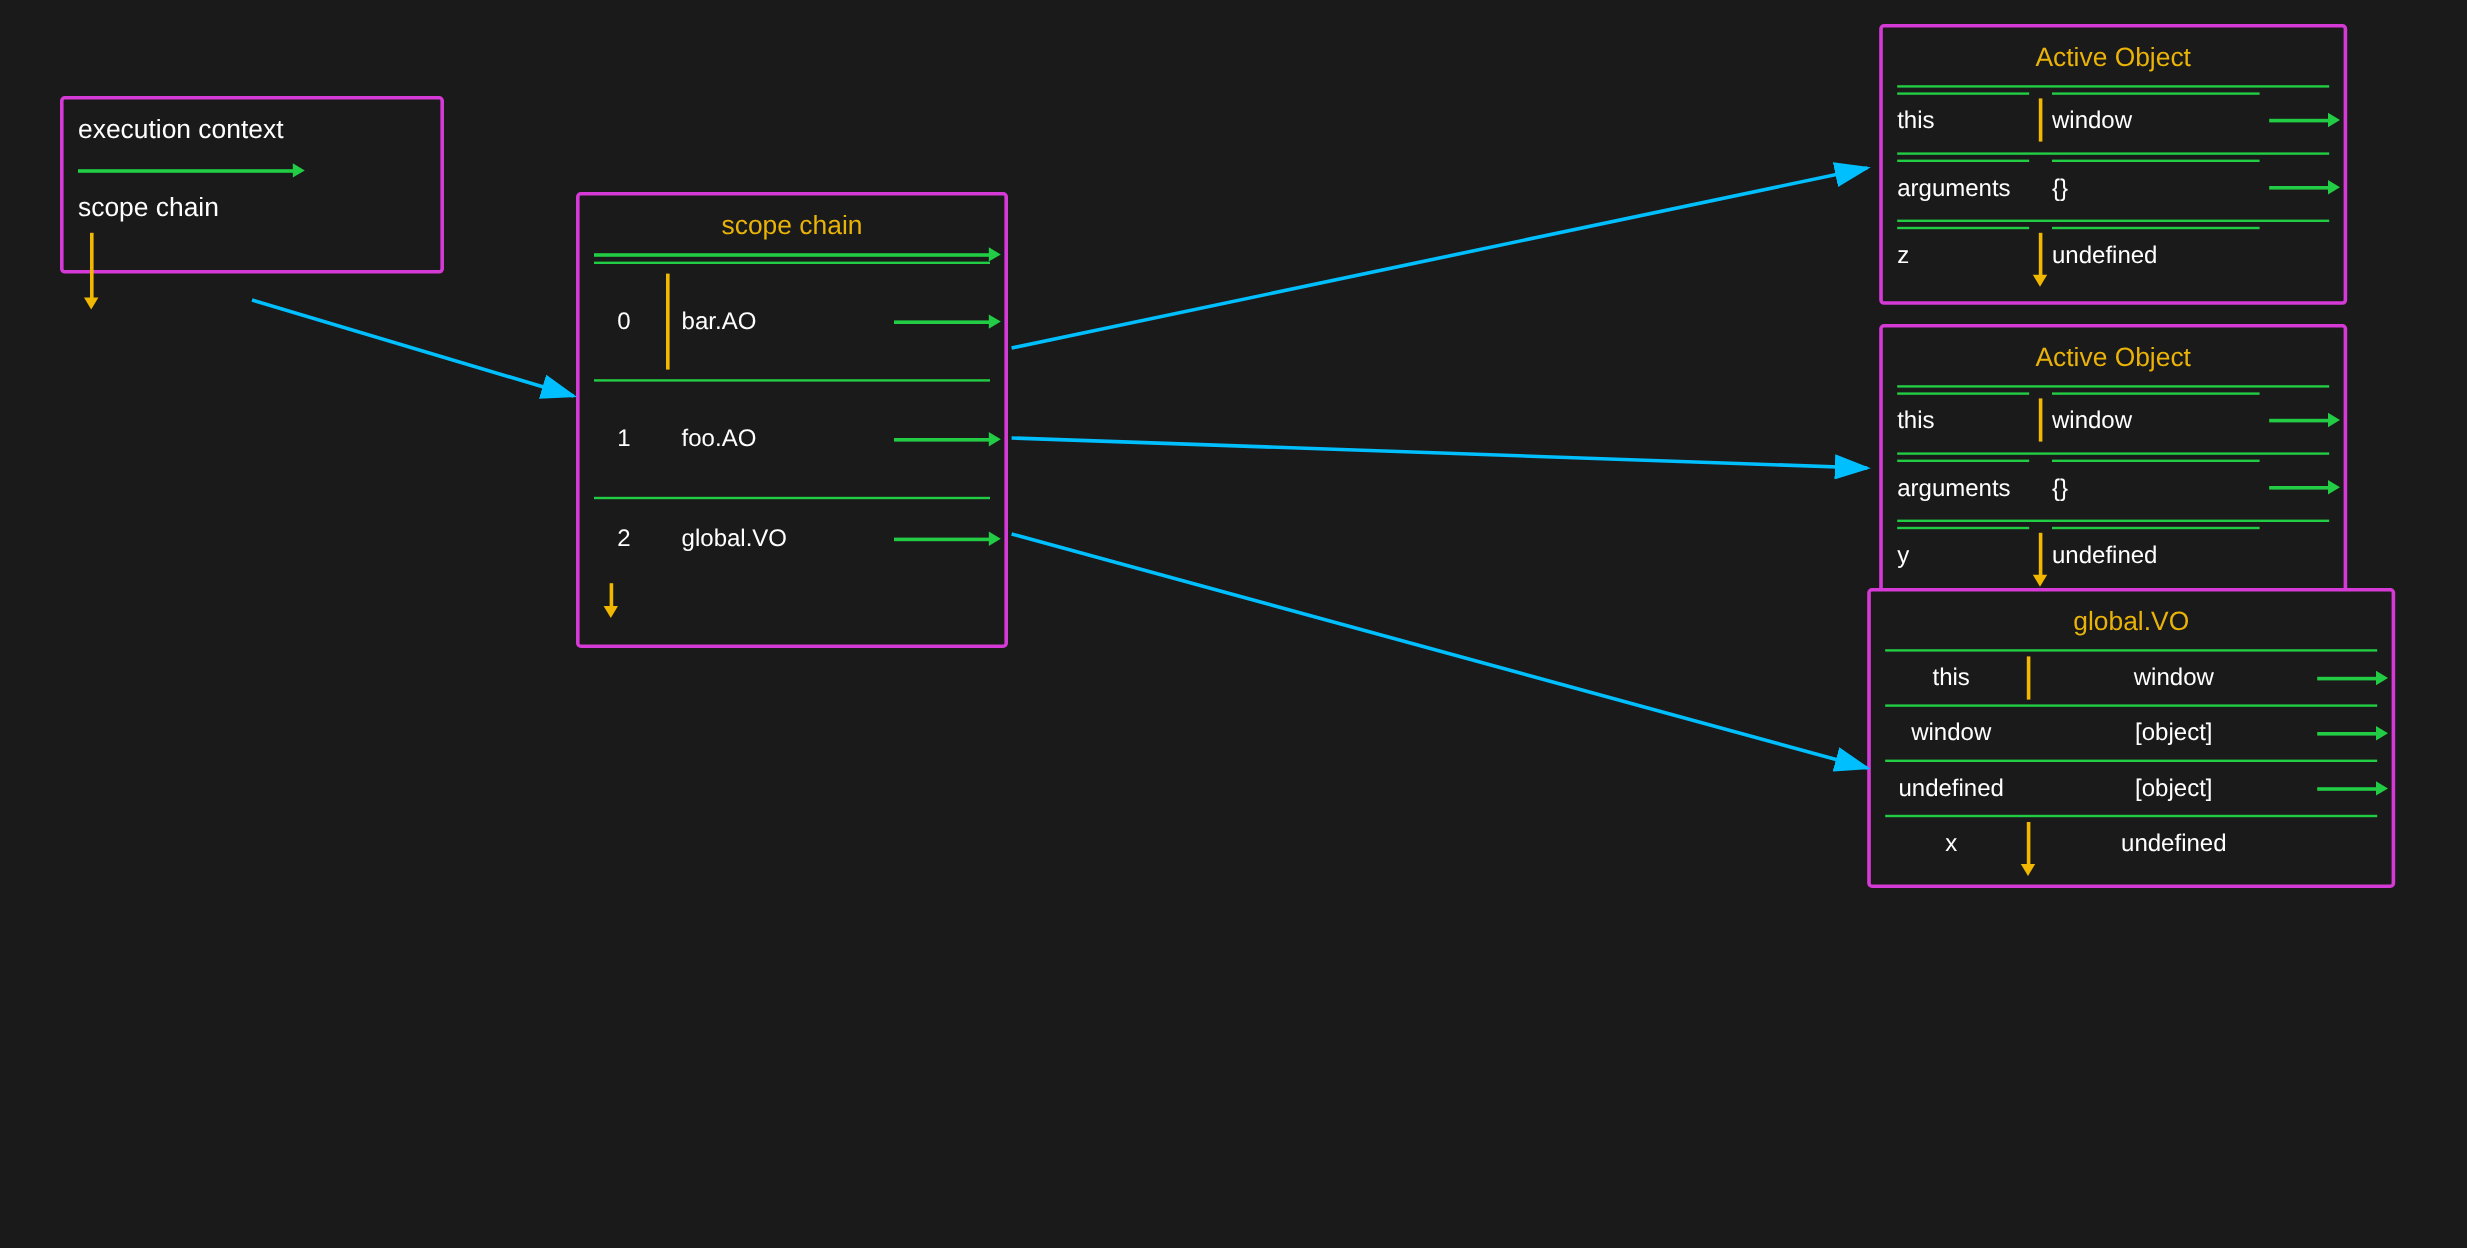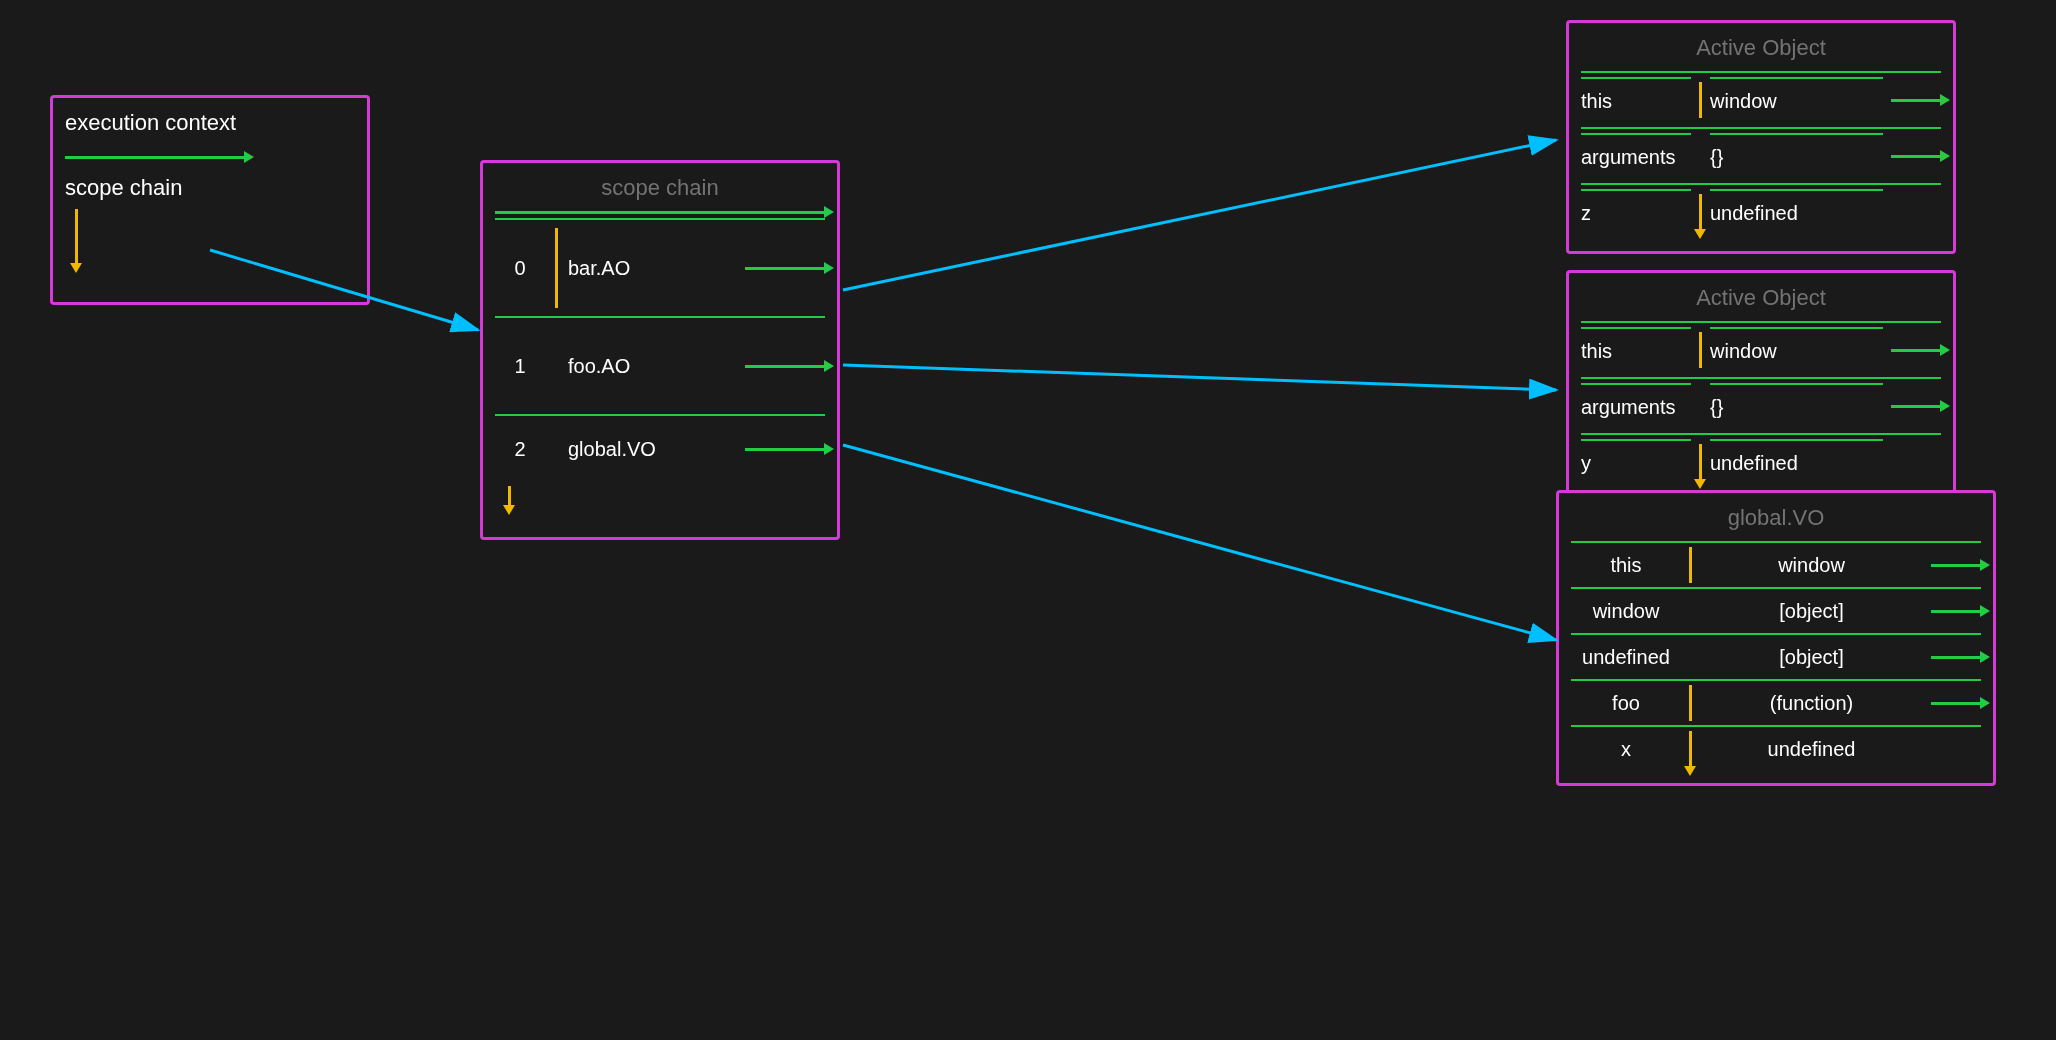--- a/index.html
+++ b/index.html
@@ -25,7 +25,7 @@
       text-align: center;
       font-size: 22px;
       margin-bottom: 10px;
-      color: #737373;
+      color: #eab308;
     }
 
     

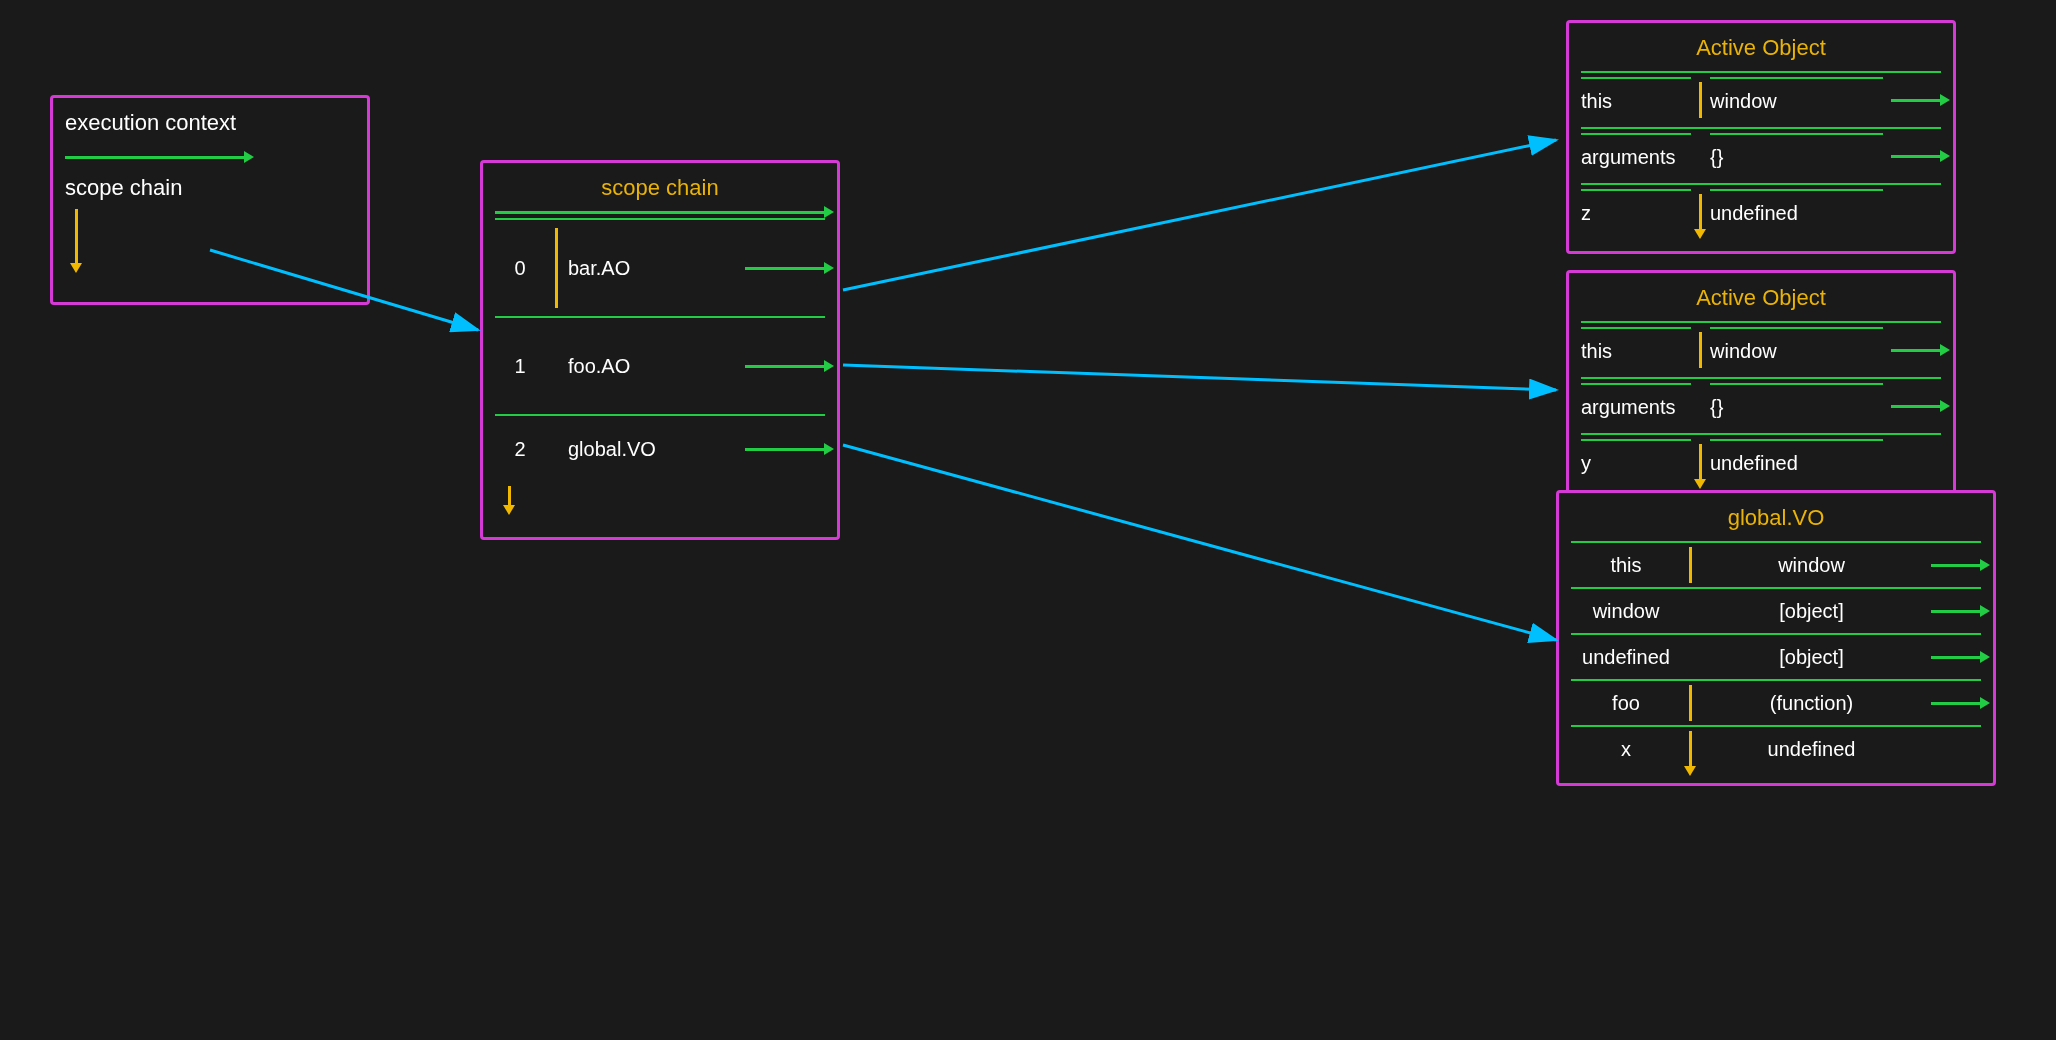--- a/index.html
+++ b/index.html
@@ -31,9 +31,9 @@
     
     #ec-box {
       left: 50px;
-      top: 95px;
+      top: 80px;
       width: 320px;
-      height: 210px;
+      height: 148px;
     }
     #ec-box .label {
       font-size: 22px;

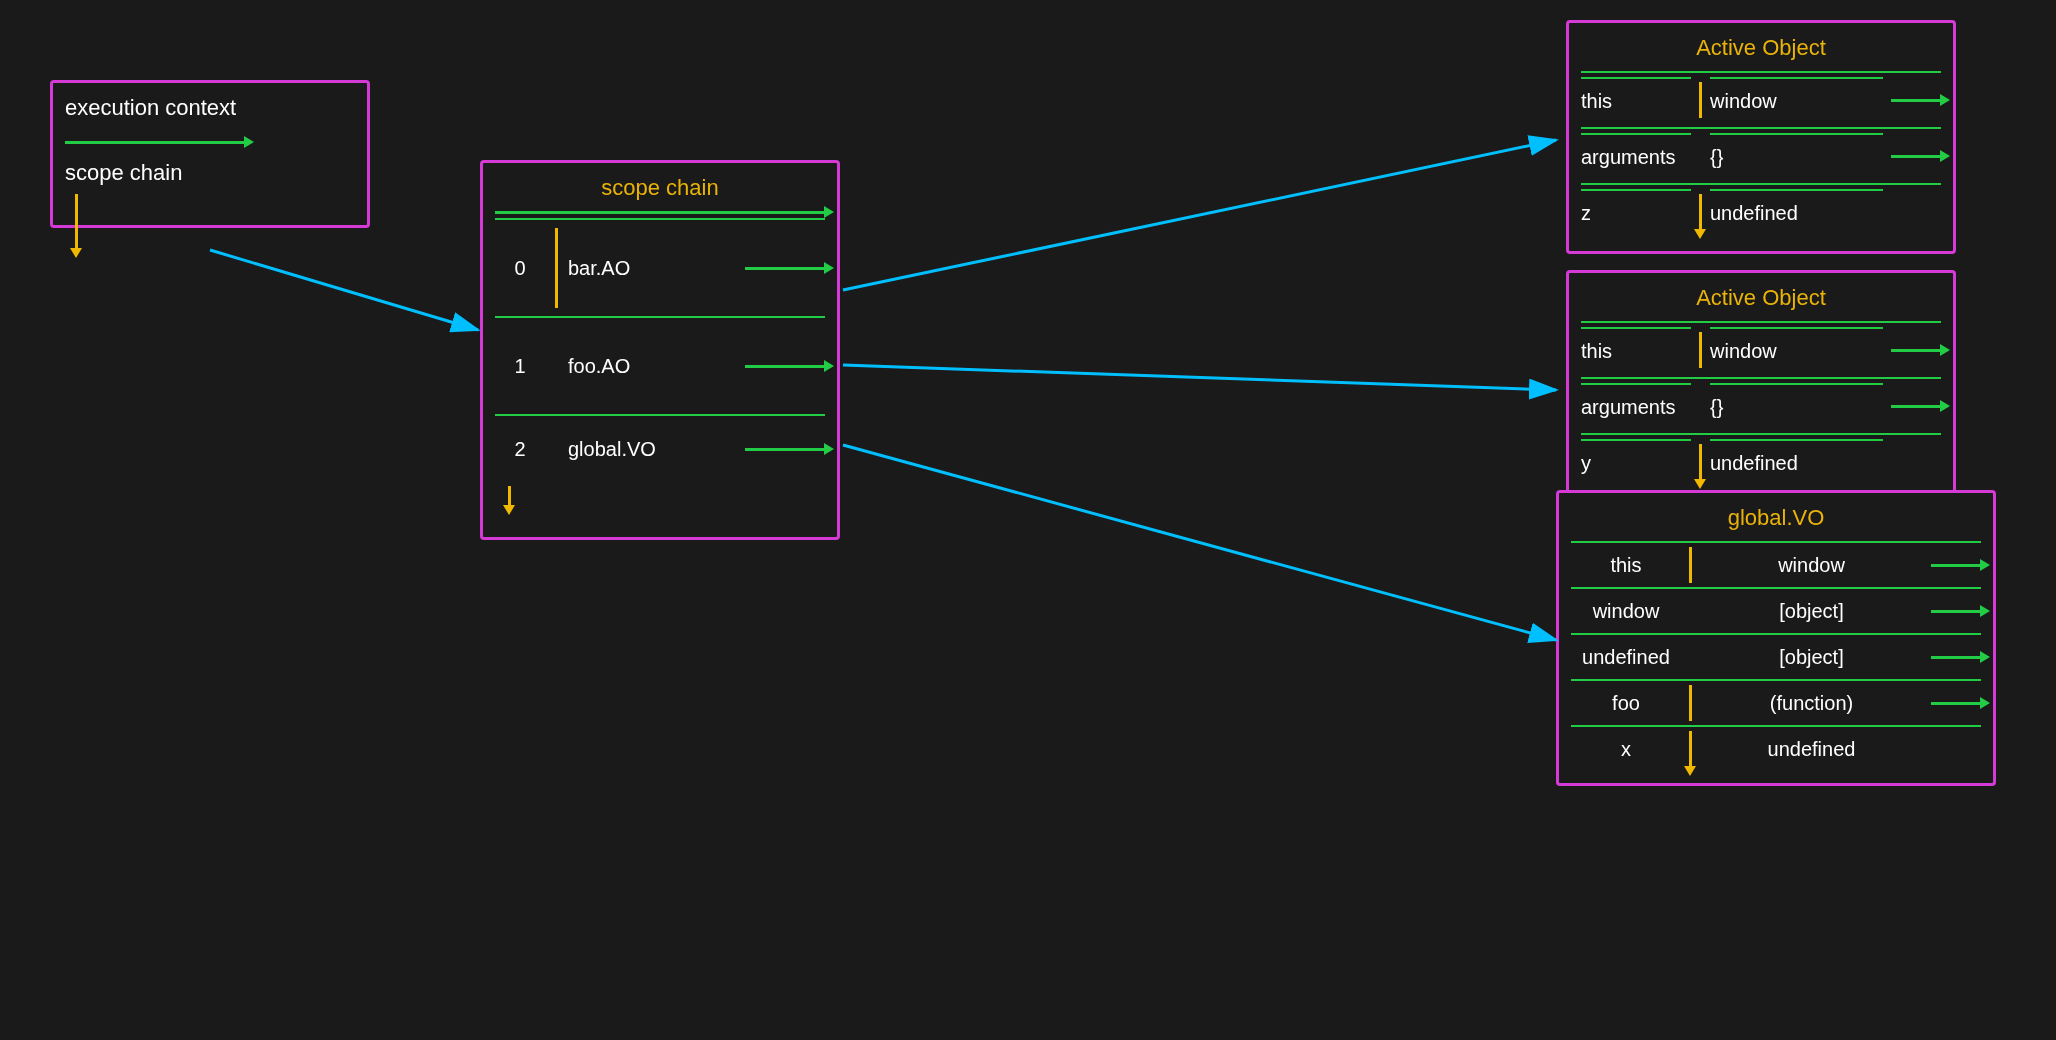--- a/index.html
+++ b/index.html
@@ -253,14 +253,6 @@
     </div>
   </div>
 
-  <div class="ao-row">
-    <div style="width:110px;text-align:center;">foo</div>
-    <div style="width:3px;height:36px;background:#f0b800;margin:0 8px;"></div>
-    <div style="flex:1;text-align:center;">(function)</div>
-    <div style="height:3px;background:#22cc44;width:50px;position:relative;margin-left:8px;">
-      <div style="position:absolute;right:-9px;top:-5px;border-left:10px solid #22cc44;border-top:6px solid transparent;border-bottom:6px solid transparent;"></div>
-    </div>
-  </div>
 
   <div class="ao-row">
     <div style="width:110px;text-align:center;">x</div>

